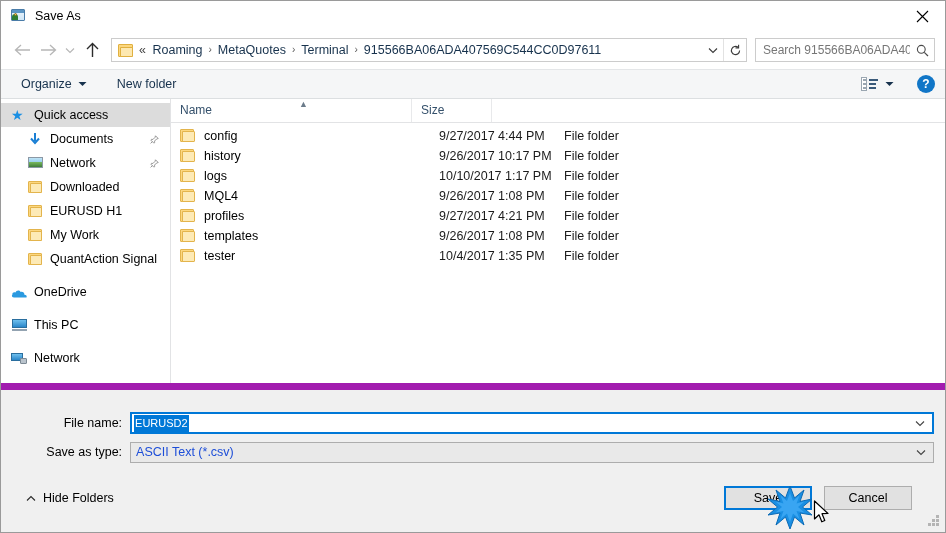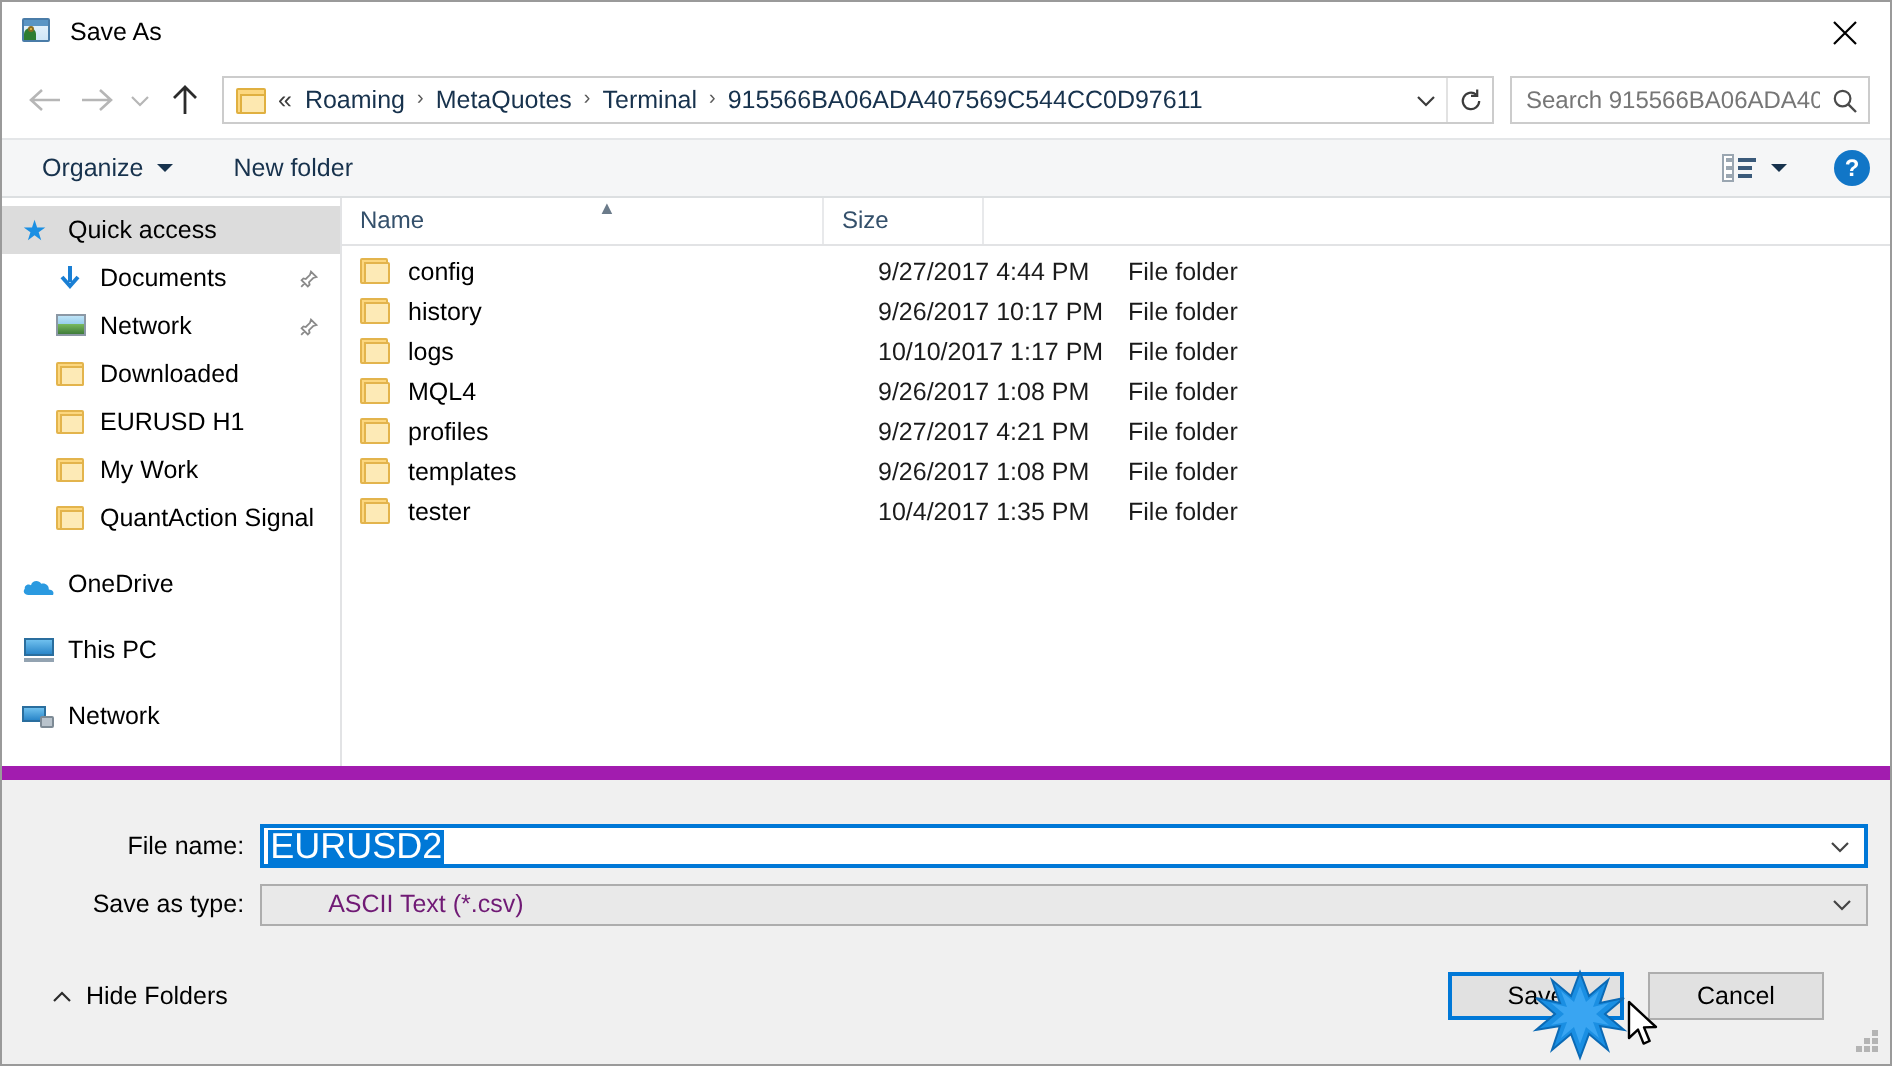--- a/index.html
+++ b/index.html
@@ -486,7 +486,7 @@
   .fname-val {
     background: #0078d7;
     color: #ffffff;
-    font-size: 18px;
+    font-size: 11px;
     margin-left: 2px;
     padding: 1px 1px 1px 1px;
     line-height: 15px;

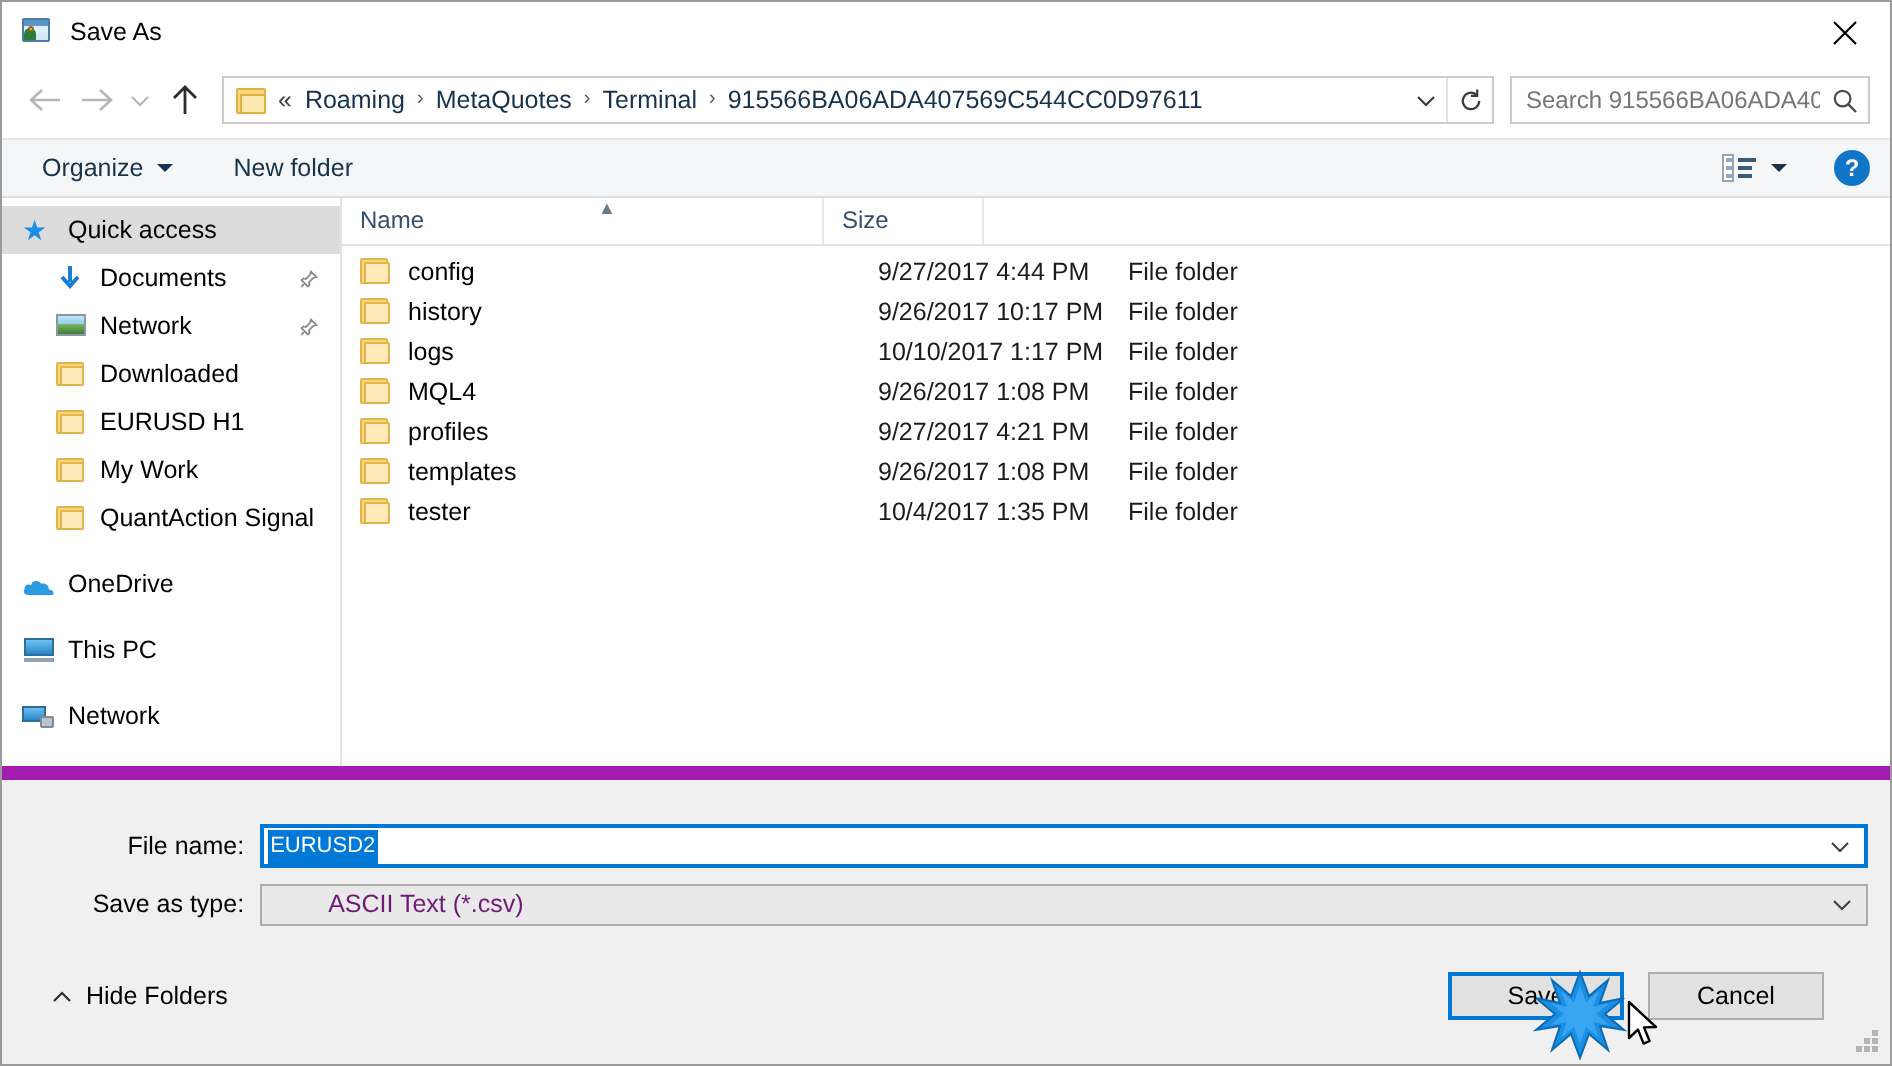--- a/index.html
+++ b/index.html
@@ -510,9 +510,8 @@
   }
   .type-val {
     font-size: 12.5px;
-    color: #701a75;
+    color: #1d4ed8;
     padding-left: 5px;
-    margin-left: 28px;
   }
   .buttonrow {
     display: flex;

